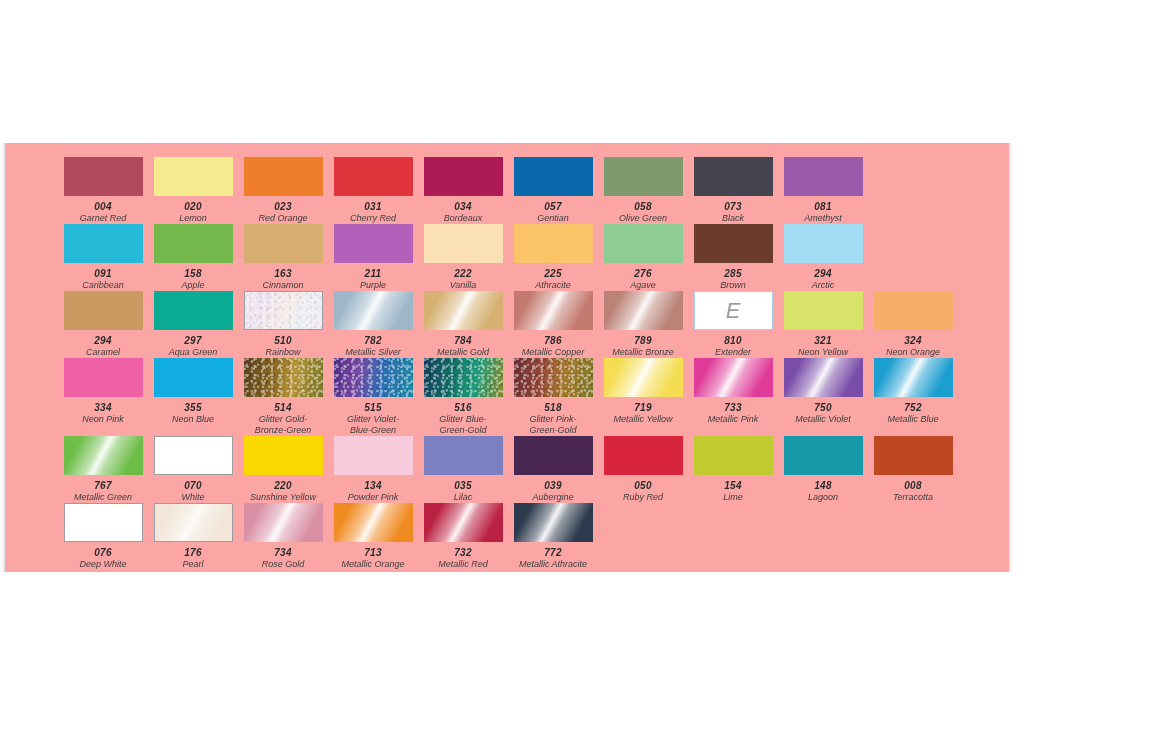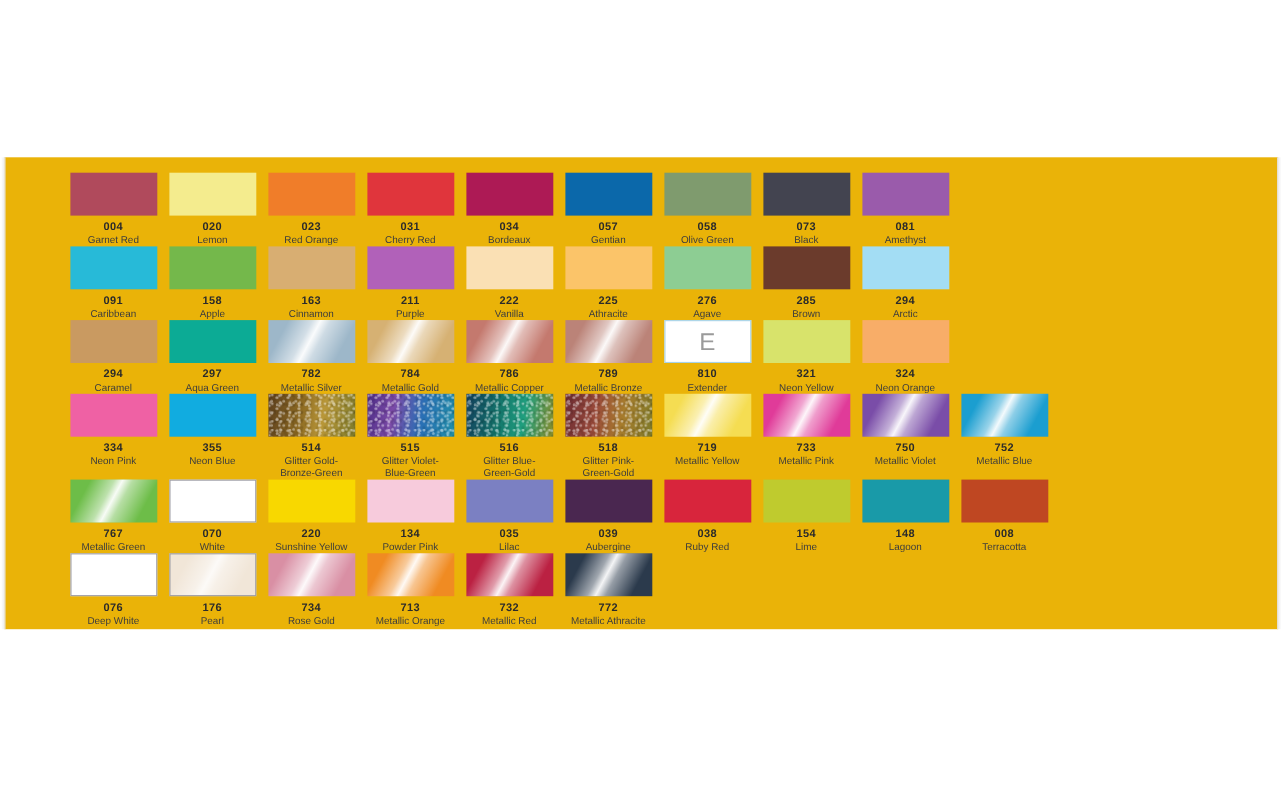--- a/index.html
+++ b/index.html
@@ -21,13 +21,14 @@
     position: absolute;
     left: 4px;
     top: 143px;
-    width: 1158px;
+    width: 1006px;
     height: 429px;
-    background: #eab308;
+    background: #fca5a5;
     border-left: 1px solid #e4e4ea;
     border-right: 1px solid #e4e4ea;
     box-sizing: border-box;
     box-shadow: 0 0 0 0 rgba(0,0,0,0);
+    font-style: italic;
   }
   #page-sheet::before,
   #page-sheet::after {

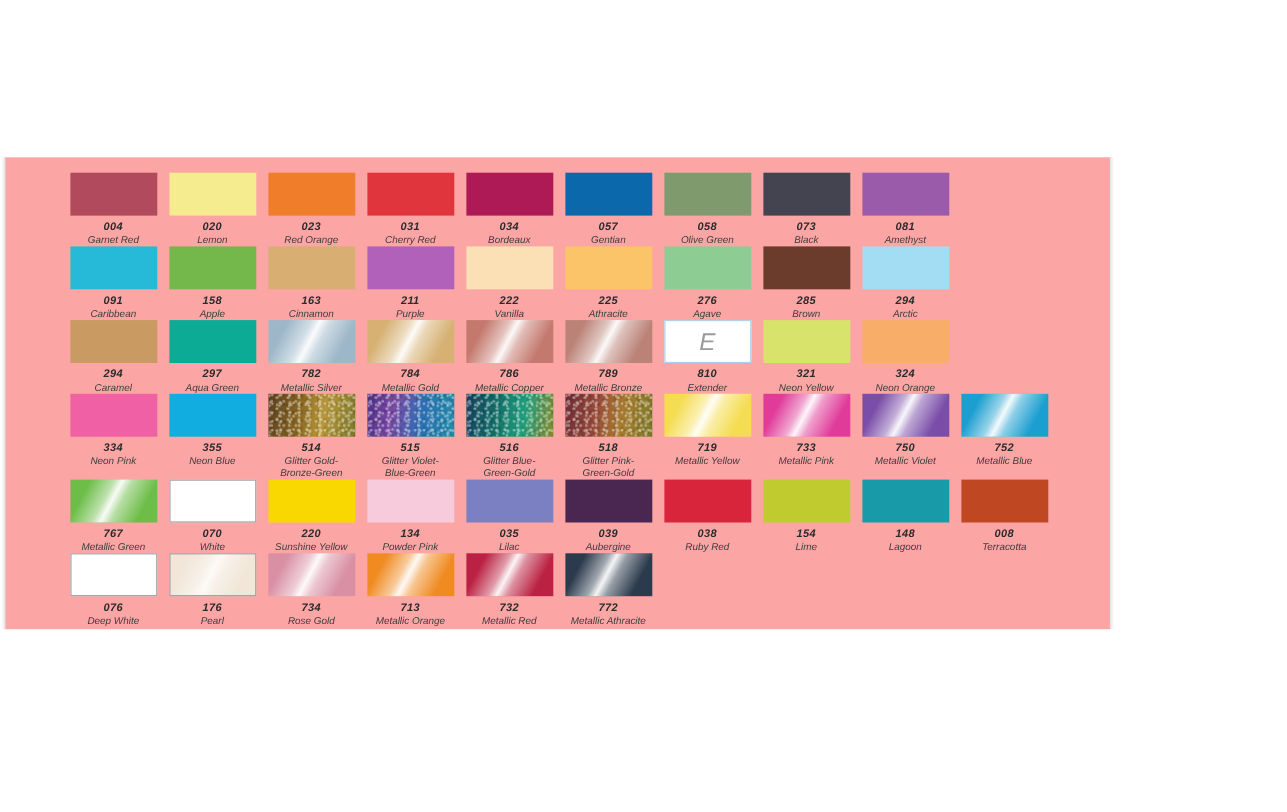--- a/index.html
+++ b/index.html
@@ -258,6 +258,13 @@
           <div class="swatch-name">Aqua Green</div>
         </div>
         <div class="swatch-cell">
+          <div class="swatch-chip bordered" style="background: linear-gradient(115deg, rgb(246, 233, 242) 0%, rgb(239, 230, 244) 25%, rgb(247, 236, 234) 50%, rgb(236, 240, 246) 75%, rgb(246, 234, 240) 100%);">
+            <span class="glitter-speckle" style="opacity: 0.35;"></span>
+          </div>
+          <div class="swatch-code">510</div>
+          <div class="swatch-name">Rainbow</div>
+        </div>
+        <div class="swatch-cell">
           <div class="swatch-chip" style="background: rgb(157, 183, 201);">
             <span class="sheen"></span>
           </div>

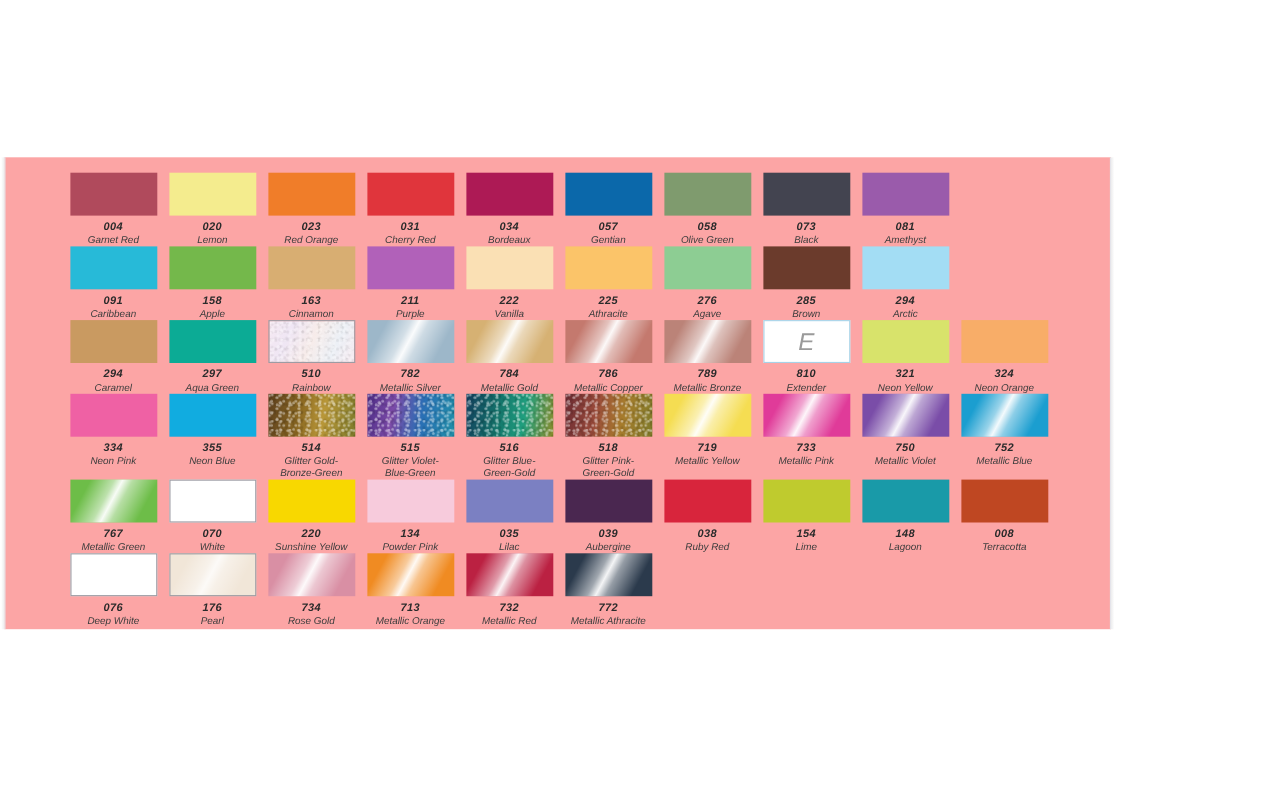--- a/index.html
+++ b/index.html
@@ -417,7 +417,7 @@
         </div>
         <div class="swatch-cell">
           <div class="swatch-chip" style="background: rgb(216, 37, 60);"></div>
-          <div class="swatch-code">038</div>
+          <div class="swatch-code">050</div>
           <div class="swatch-name">Ruby Red</div>
         </div>
         <div class="swatch-cell">

